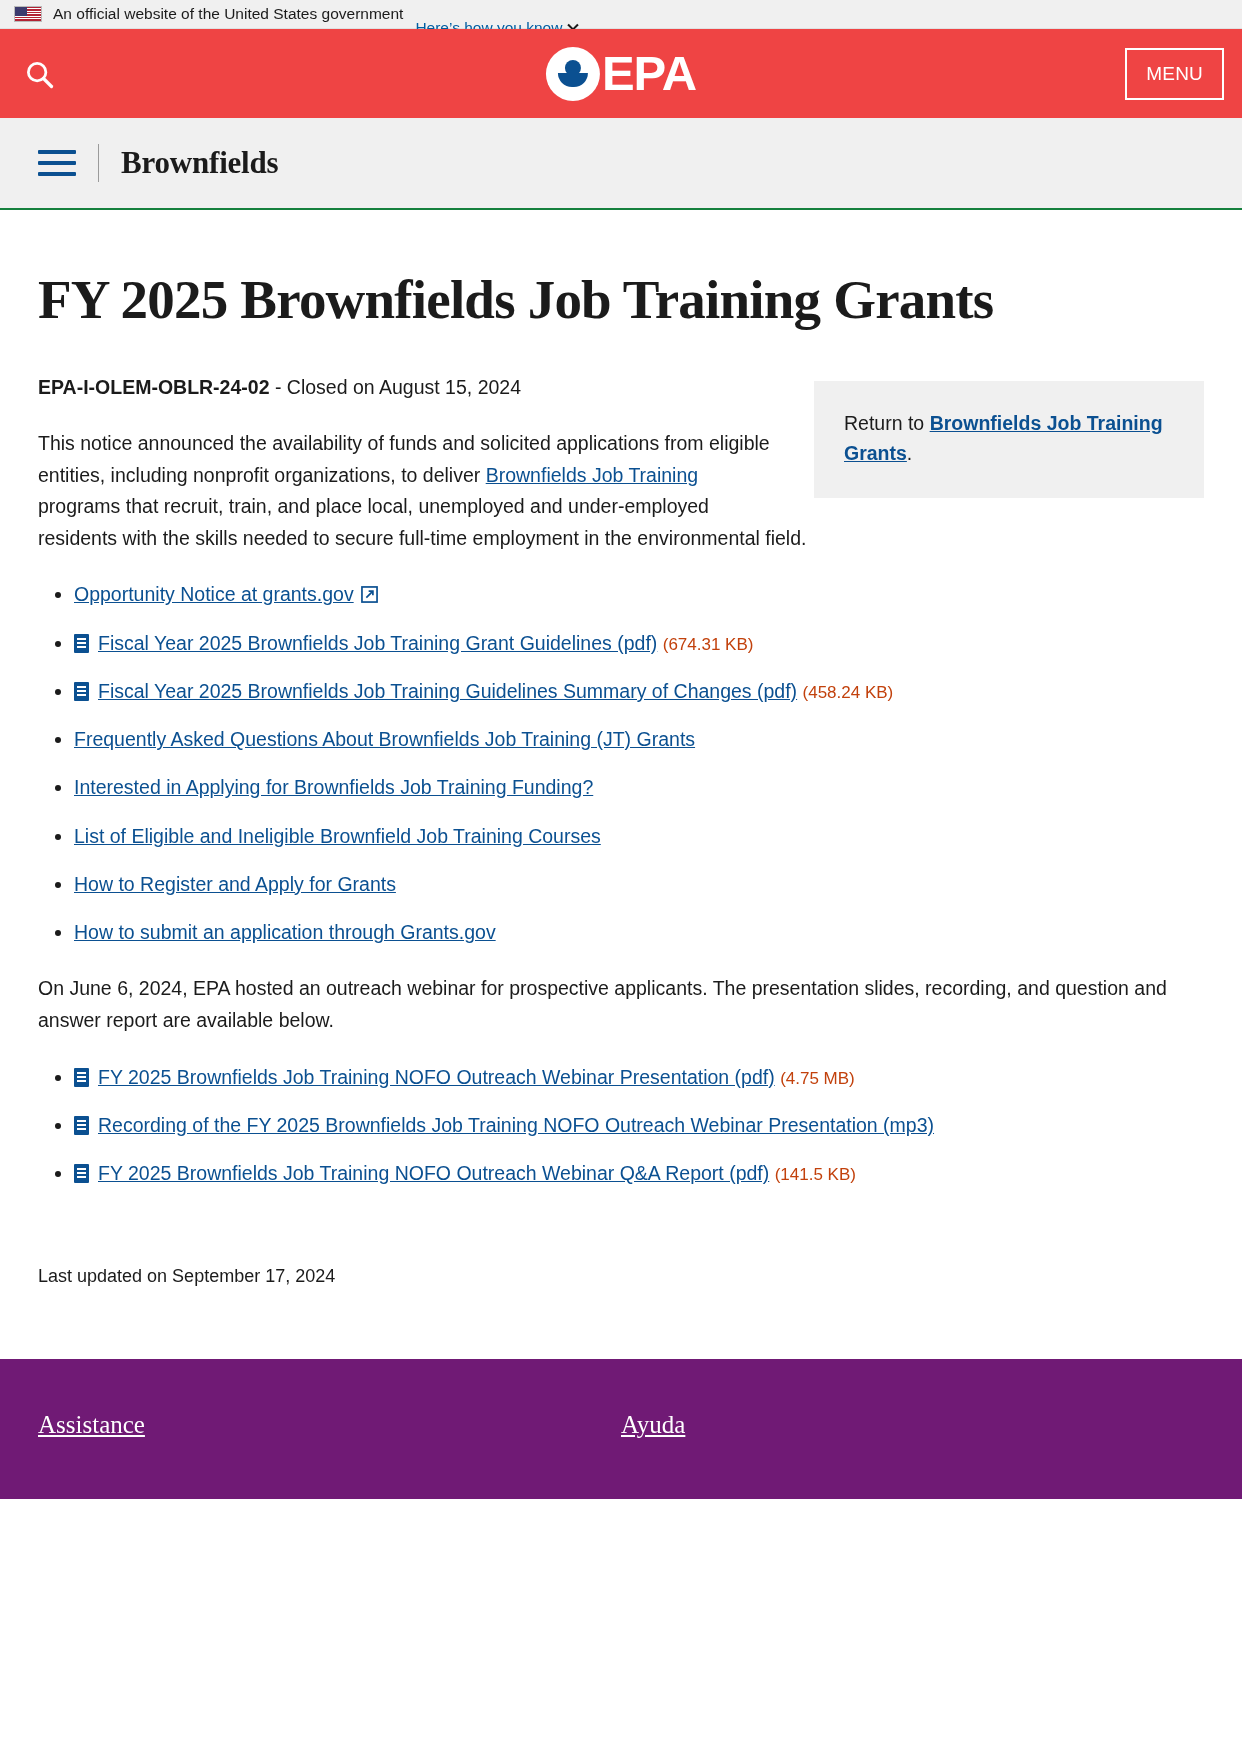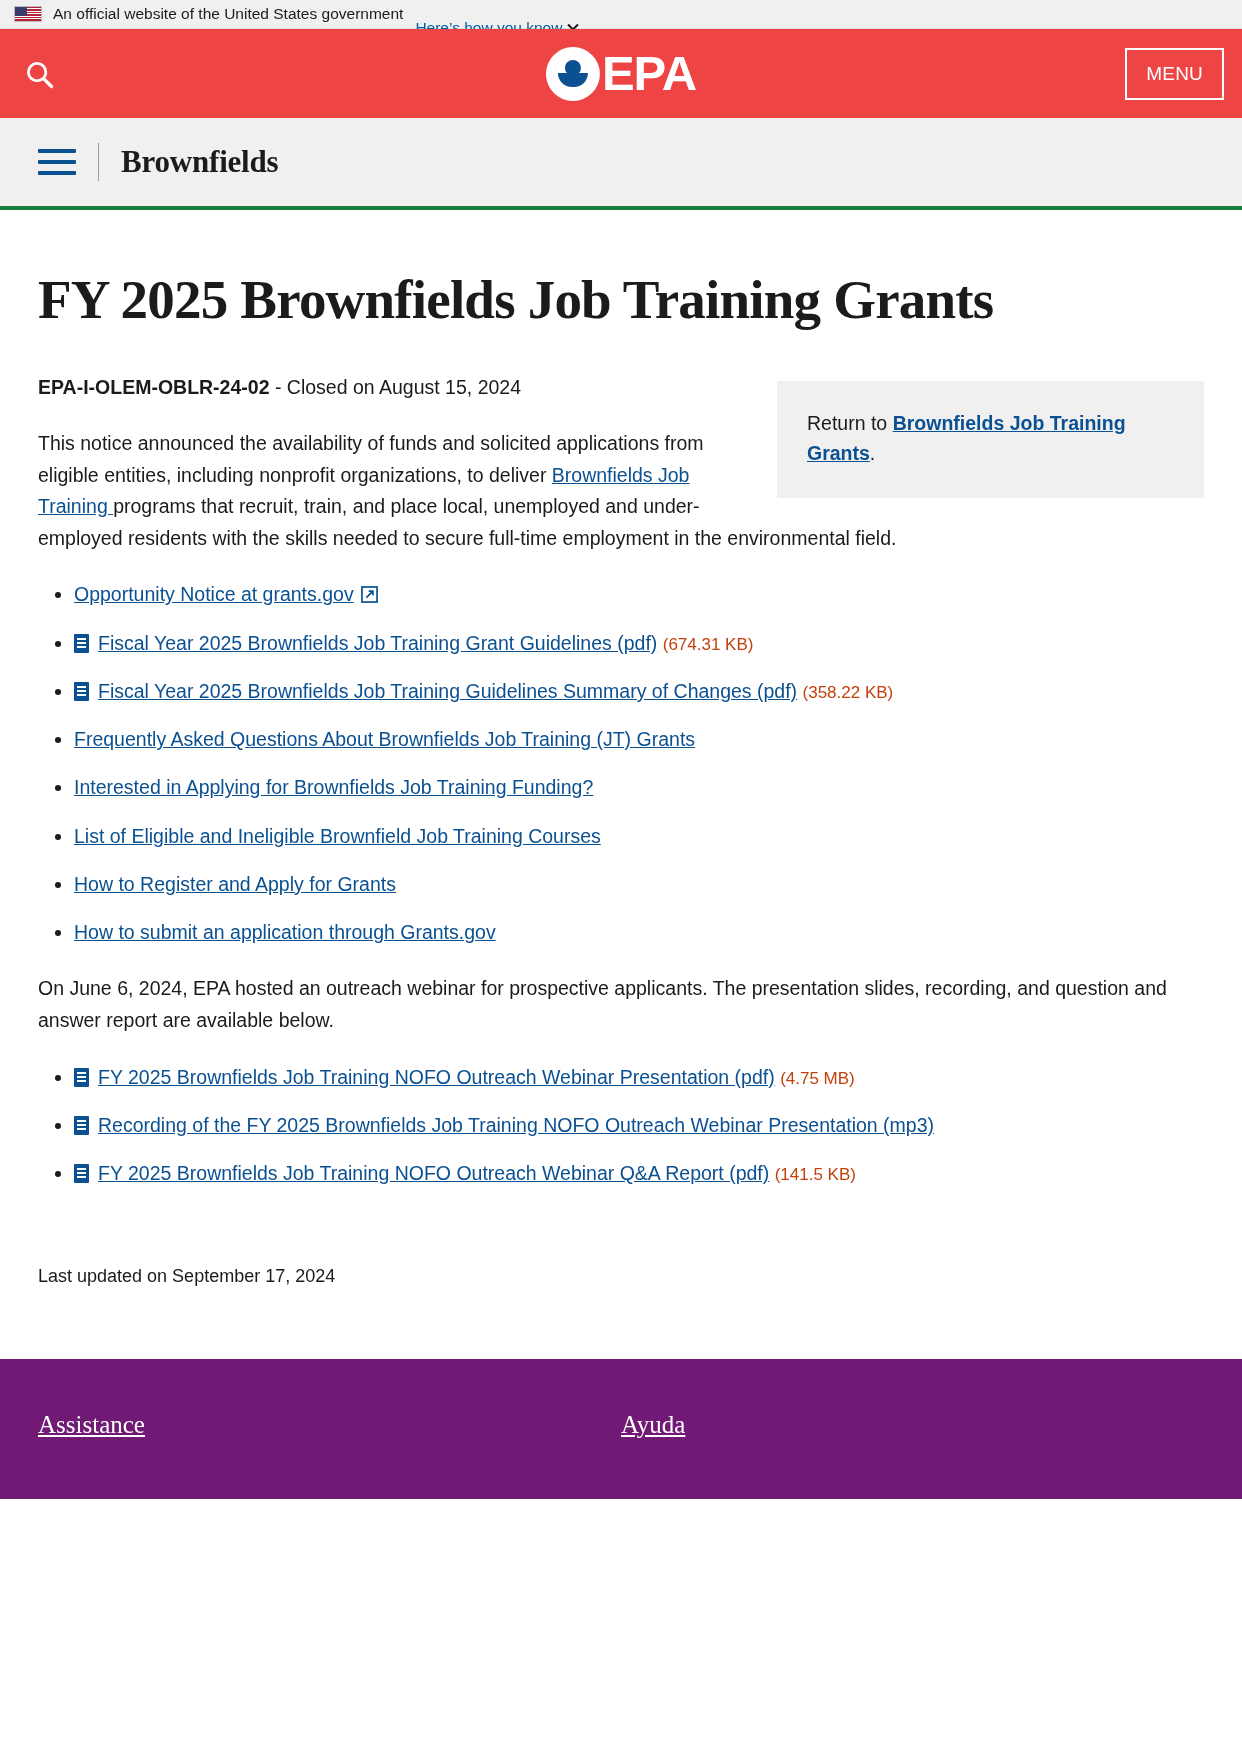--- a/index.html
+++ b/index.html
@@ -149,7 +149,7 @@
   
   .subnav {
     background: #f0f0f0;
-    border-bottom: 4px solid #15803d;
+    border-bottom: 2px solid #15803d;
     height: 92px;
     display: flex;
     align-items: center;

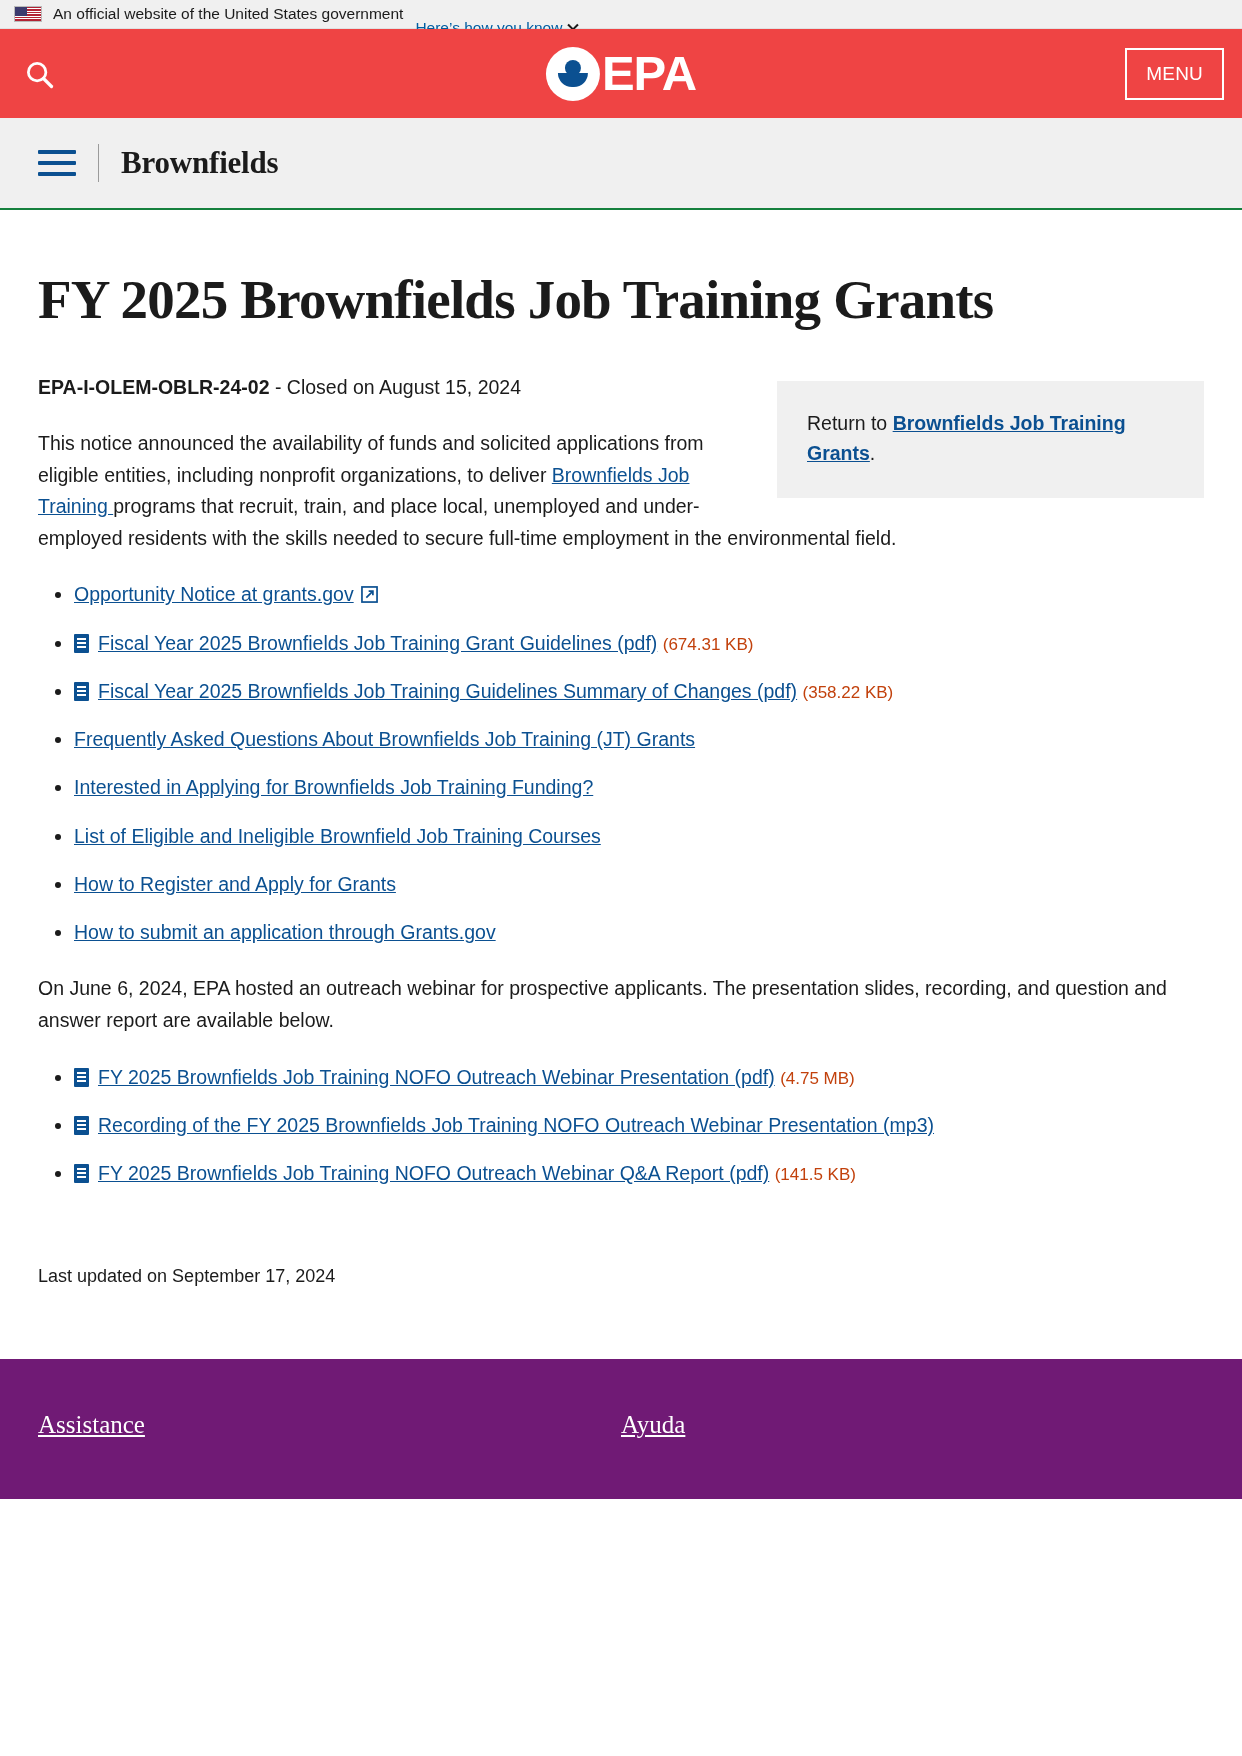--- a/index.html
+++ b/index.html
@@ -205,7 +205,7 @@
 
   .return-box {
     float: right;
-    width: 427px;
+    width: 390px;
     background: #f0f0f0;
     padding: 27px 30px 30px 30px;
     margin: 8px 0 20px 34px;

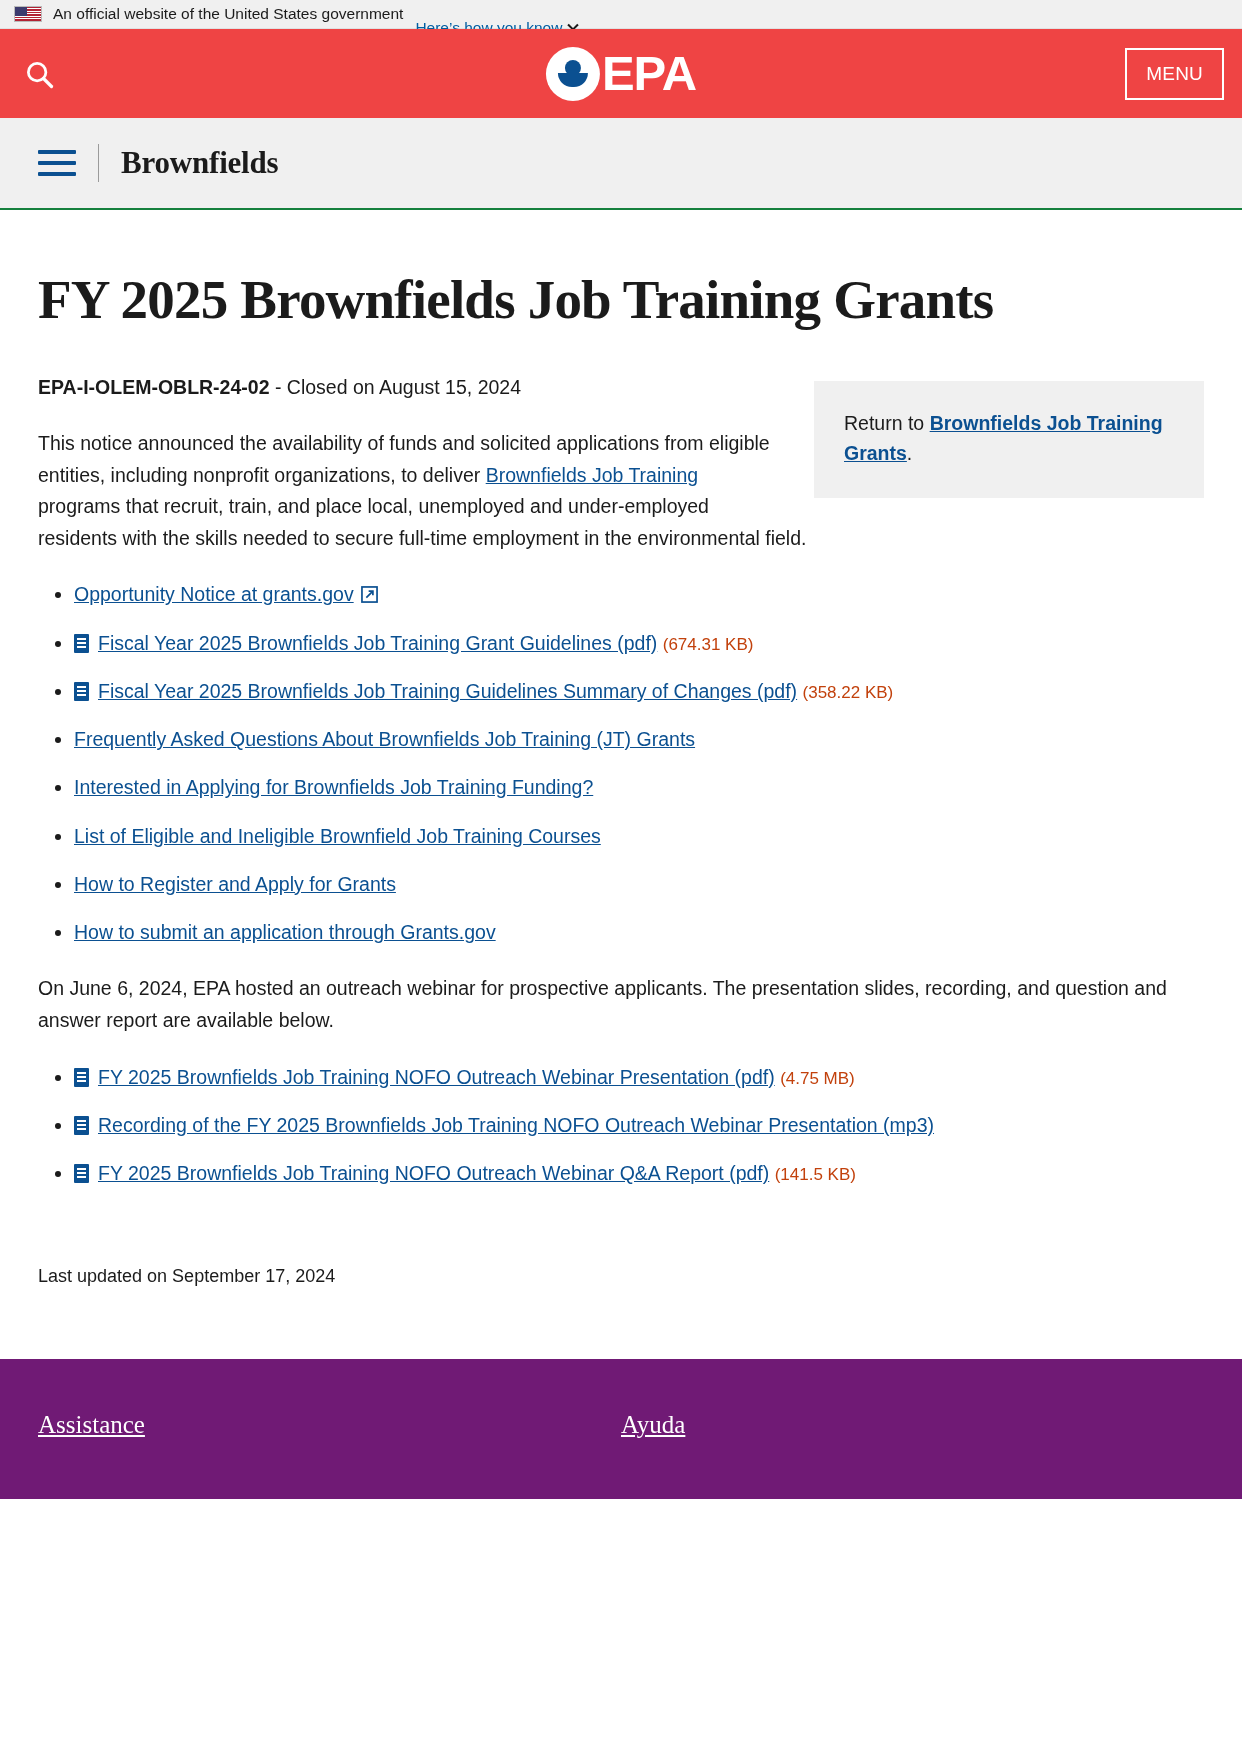--- a/index.html
+++ b/index.html
@@ -382,7 +382,7 @@
         <span class="pdf-icon"></span><a href="#">Fiscal Year 2025 Brownfields Job Training Grant Guidelines  (pdf)</a> <span class="filesize">(674.31 KB)</span>
       </li>
       <li>
-        <span class="pdf-icon"></span><a href="#">Fiscal Year 2025 Brownfields Job Training Guidelines Summary of Changes (pdf)</a> <span class="filesize">(358.22 KB)</span>
+        <span class="pdf-icon"></span><a href="#">Fiscal Year 2025 Brownfields Job Training Guidelines Summary of Changes (pdf)</a> <span class="filesize">(458.24 KB)</span>
       </li>
       <li>
         <a href="#">Frequently Asked Questions About Brownfields Job Training (JT) Grants</a>

